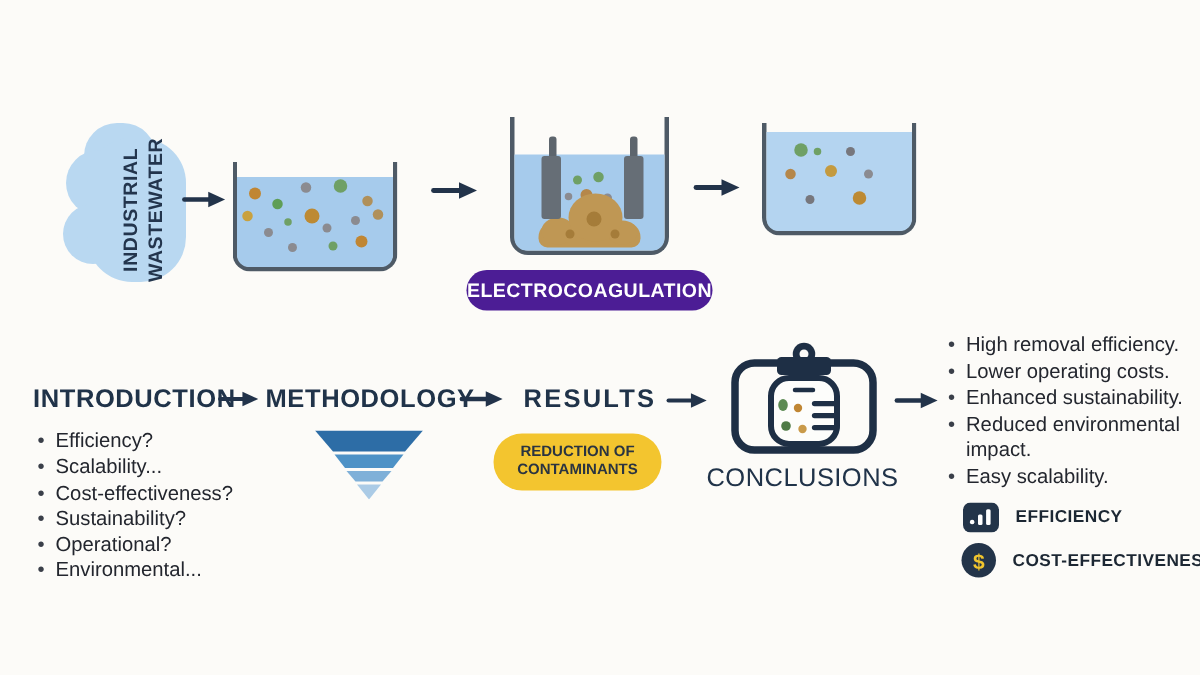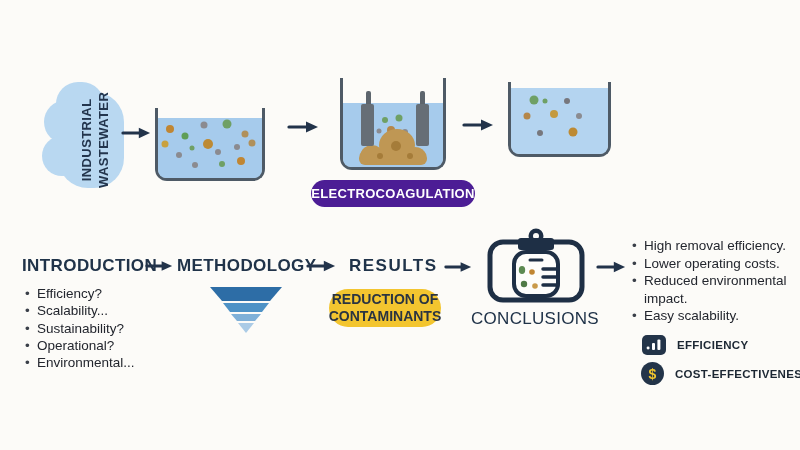--- a/index.html
+++ b/index.html
@@ -60,7 +60,7 @@
   .blist li { position:relative; padding-left:13px; }
   .blist li::before { content:"\2022"; position:absolute; left:1px; top:0; color:#3a3f49; }
   .blist-left  { left:24px; top:285px; width:150px; line-height:17.3px; }
-  .blist-right { left:631px; top:237px; width:170px; line-height:17.6px; }
+  .blist-right { left:631px; top:221px; width:170px; line-height:17.6px; }
 
   .prisma-label { position:absolute; left:206px; top:335px; width:80px; text-align:center;
                   font-size:16.5px; font-weight:600; color:#1e2b3a; letter-spacing:.3px; }

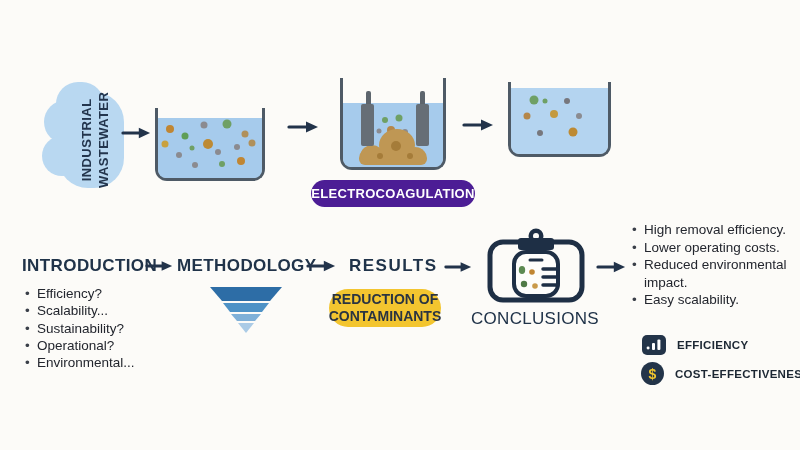--- a/index.html
+++ b/index.html
@@ -229,6 +229,7 @@
   <ul class="blist blist-right">
     <li>High removal efficiency.</li>
     <li>Lower operating costs.</li>
+    <li>Enhanced sustainability.</li>
     <li>Reduced environmental impact.</li>
     <li>Easy scalability.</li>
   </ul>

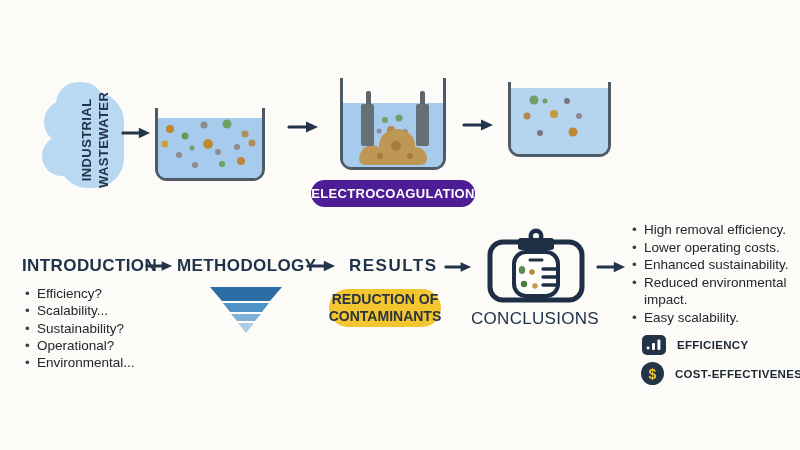--- a/index.html
+++ b/index.html
@@ -51,7 +51,7 @@
   .pill-yellow { position:absolute; left:329px; top:289px; width:112px; height:38px;
                background:#f3c52f; border-radius:19px; display:flex; align-items:center;
                justify-content:center; text-align:center; color:#2a3441; font-weight:bold;
-               font-size:14px; line-height:1.25; padding:0 8px; }
+               font-size:10px; line-height:1.25; padding:0 8px; }
 
   
   .heading { position:absolute; font-size:17px; font-weight:bold; color:#203349;

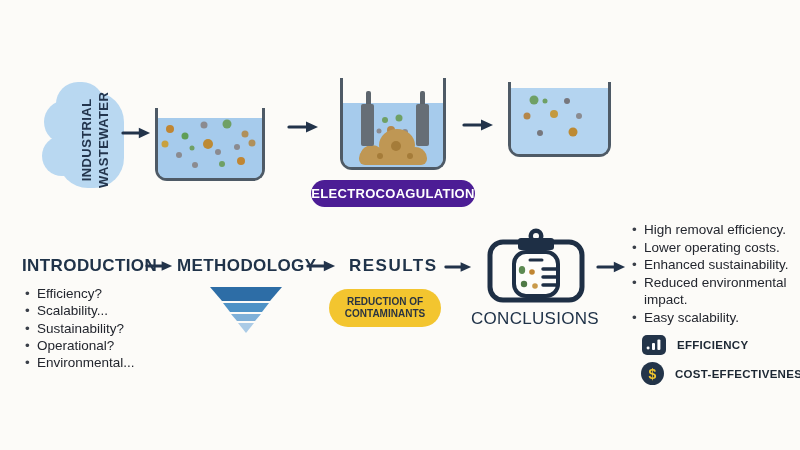--- a/index.html
+++ b/index.html
@@ -172,6 +172,7 @@
   <ul class="blist blist-left">
     <li>Efficiency?</li>
     <li>Scalability...</li>
+    <li>Cost-effectiveness?</li>
     <li>Sustainability?</li>
     <li>Operational?</li>
     <li>Environmental...</li>

